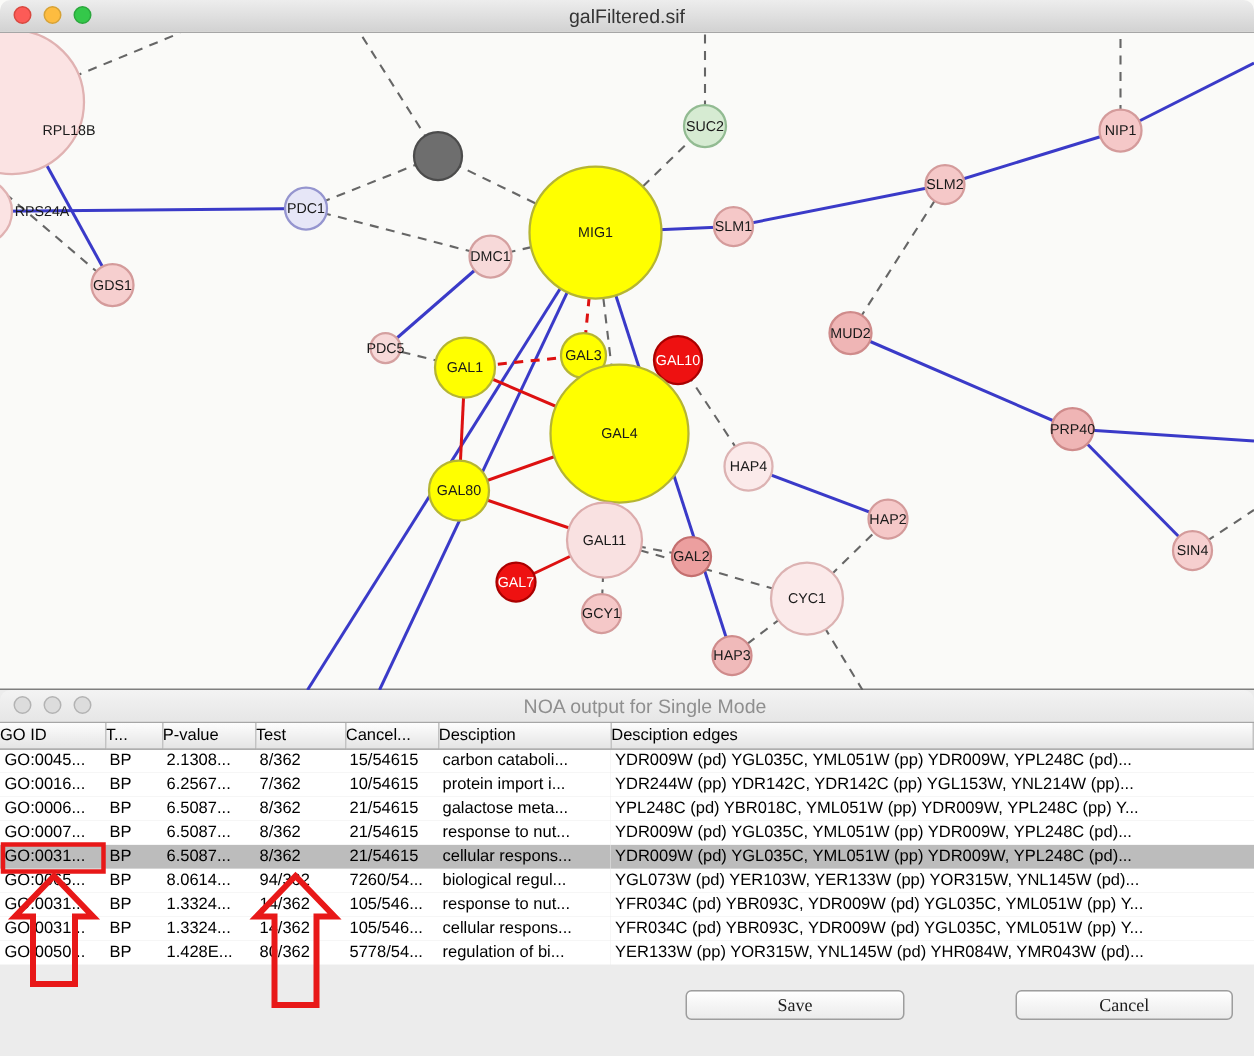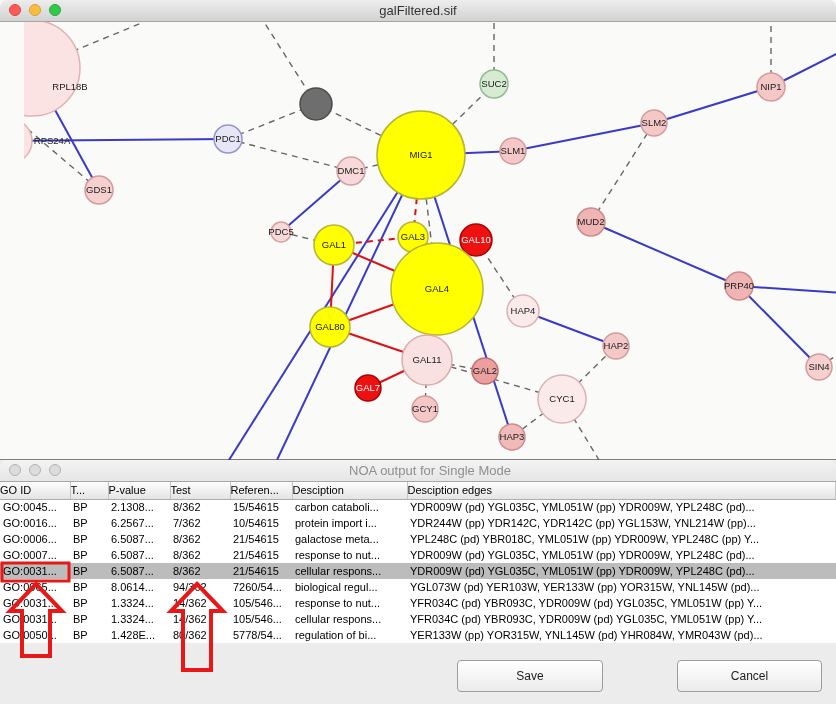--- a/index.html
+++ b/index.html
@@ -32,7 +32,7 @@
   .light.green  { background:#34c84a; border:1px solid #2ba73d; }
   .titlebar.inactive .light { background:#dcdcdc; border:1px solid #b3b3b3; }
 
-  #network-canvas { position:absolute; top:22px; left:0; width:740px; height:438px;margin-left:24px; }
+  #network-canvas { position:absolute; top:22px; left:0; width:740px; height:438px; }
   #network-canvas svg { display:block; }
 
   

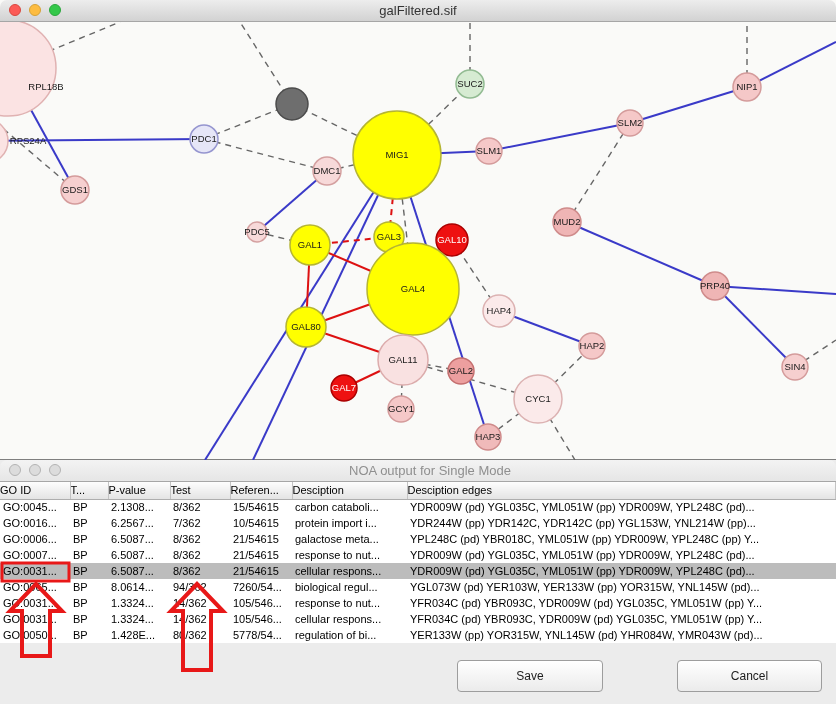--- a/index.html
+++ b/index.html
@@ -214,7 +214,7 @@
           <th>T...</th>
           <th>P-value</th>
           <th>Test</th>
-          <th>Referen...</th>
+          <th>Cancel...</th>
           <th>Desciption</th>
           <th>Desciption edges</th>
         </tr>

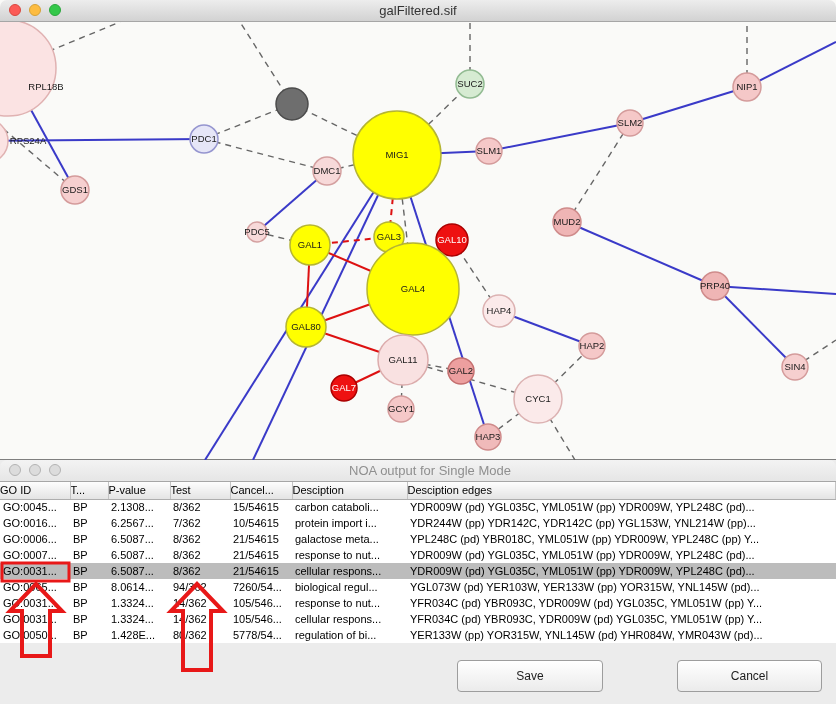--- a/index.html
+++ b/index.html
@@ -55,11 +55,11 @@
 
   .dialog-btn {
     position:absolute;
-    height:32px;
+    height:20px;
     border:1px solid #9d9d9d;
     border-radius:4px;
     background:linear-gradient(#ffffff,#ebebeb);
-    font-family:Liberation Sans, sans-serif;
+    font-family:Liberation Serif, serif;
     font-size:12px; color:#1c1c1c;
     text-align:center;
     box-shadow:0 1px 0 rgba(255,255,255,.6) inset;

